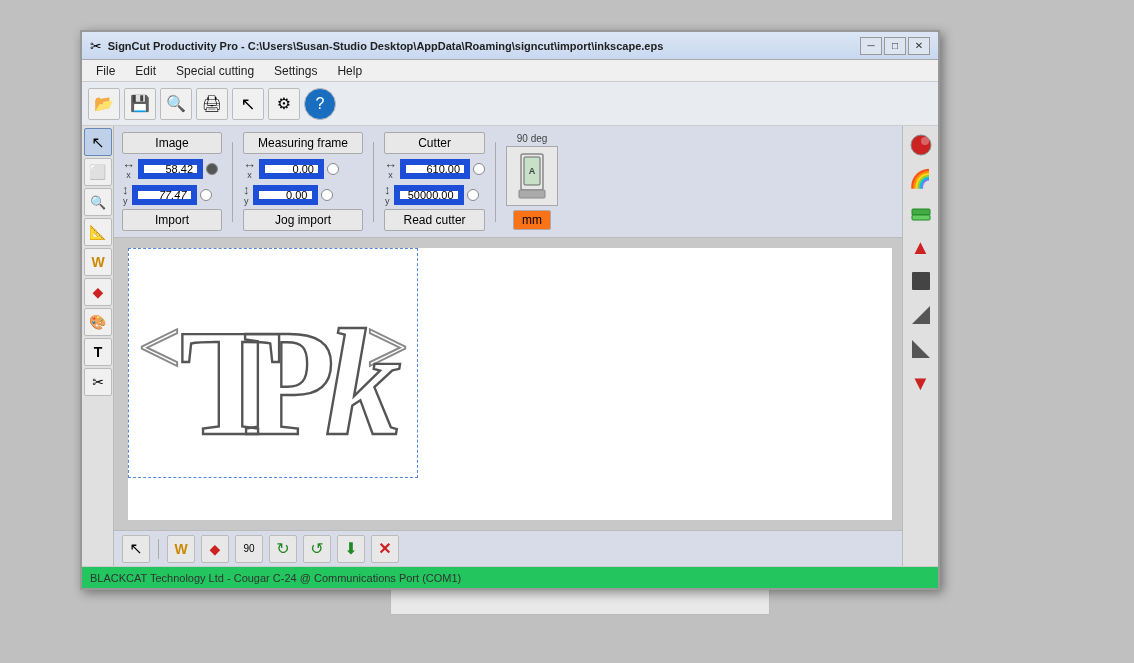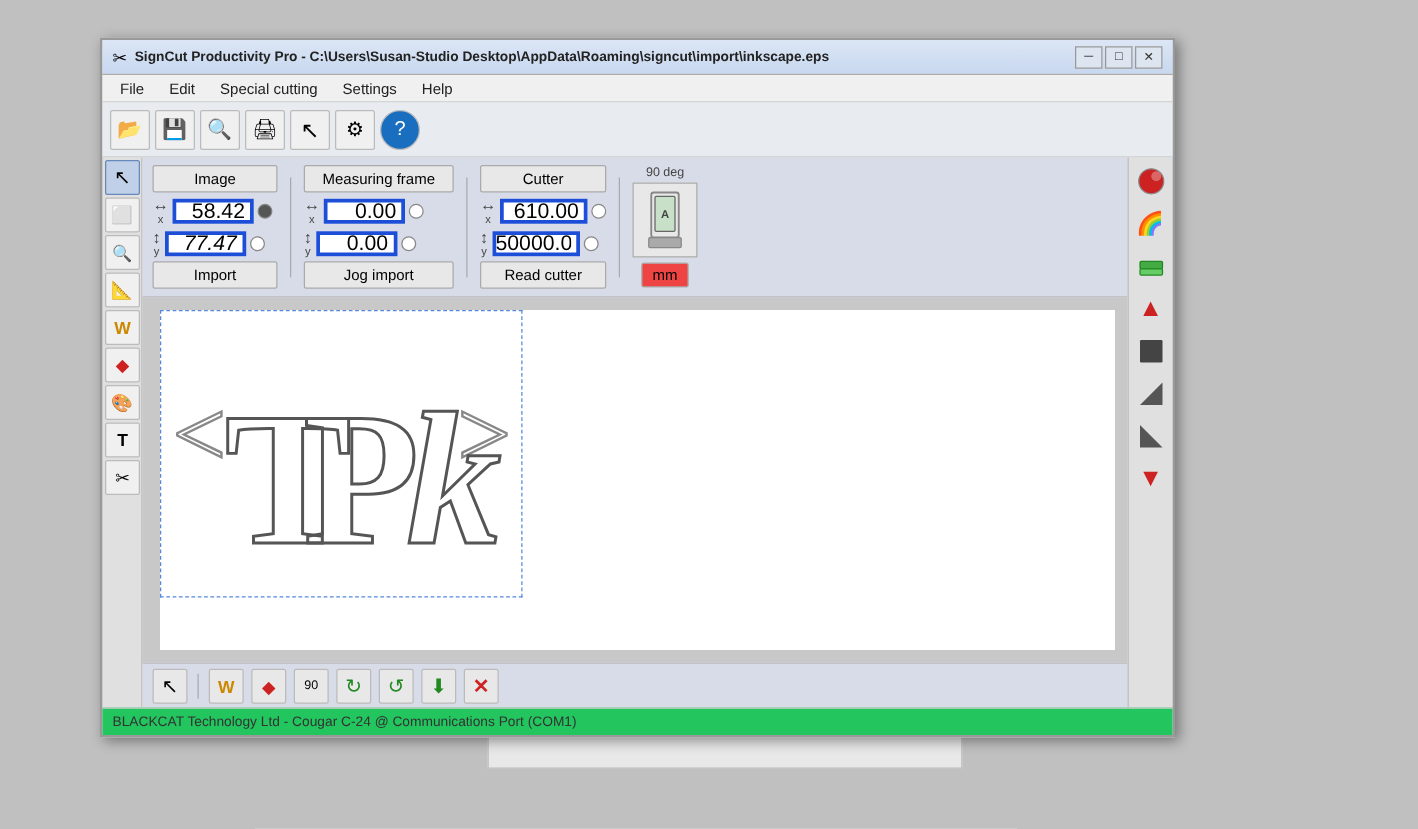--- a/index.html
+++ b/index.html
@@ -105,11 +105,11 @@
     .ctrl-input {
       width: 70px;
       height: 20px;
-      border: 3px solid #1d4ed8;
+      border: 6px solid #1d4ed8;
       background: white;
       text-align: right;
       padding-right: 4px;
-      font-size: 17px;
+      font-size: 11px;
     }
     .radio-dot {
       width: 12px; height: 12px;

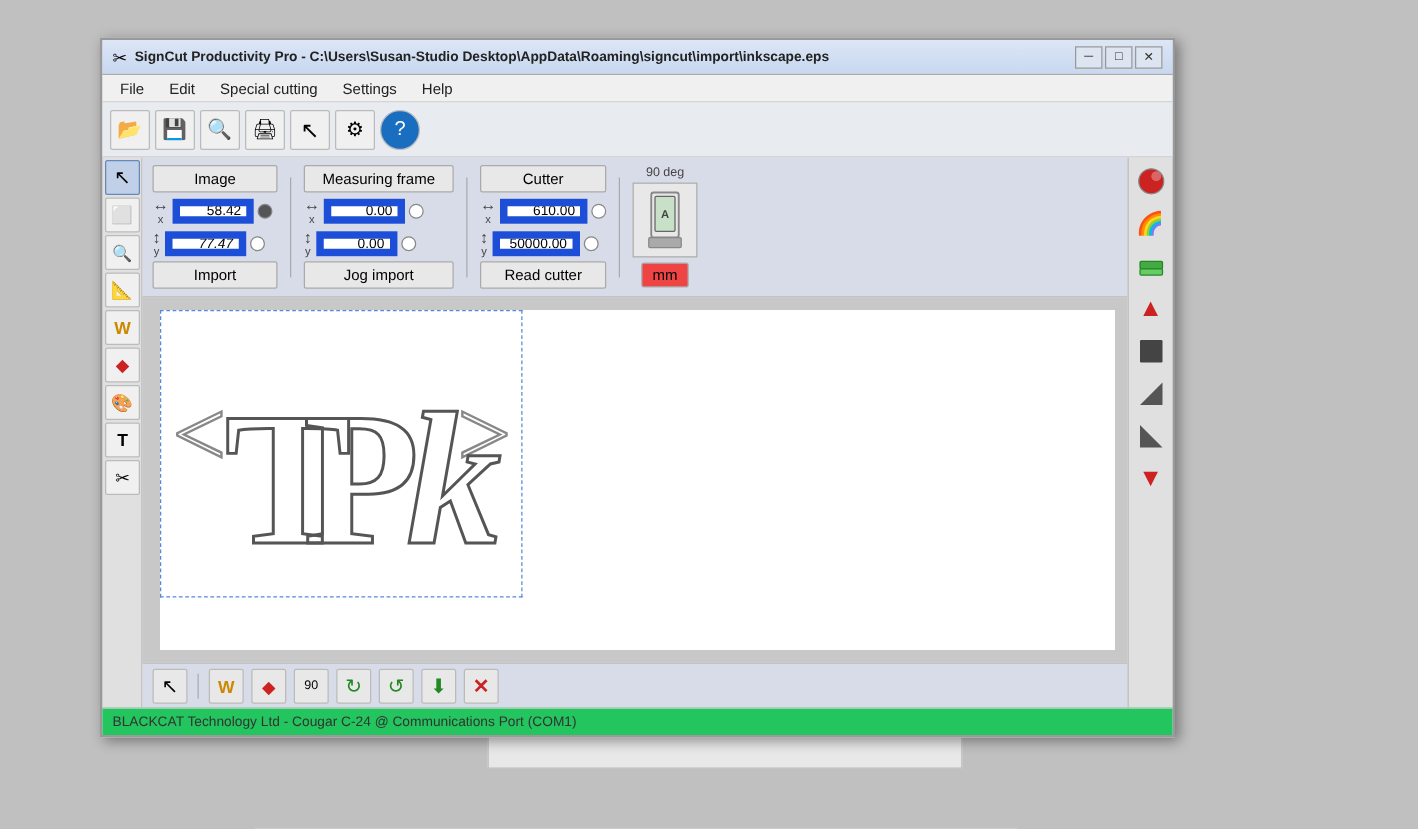--- a/index.html
+++ b/index.html
@@ -201,7 +201,7 @@
       height: 100%;
     }
     .mm-badge {
-      background: #ef4444;
+      background: #f97316;
       border: 1px solid #aaa;
       padding: 2px 8px;
       font-size: 12px;

